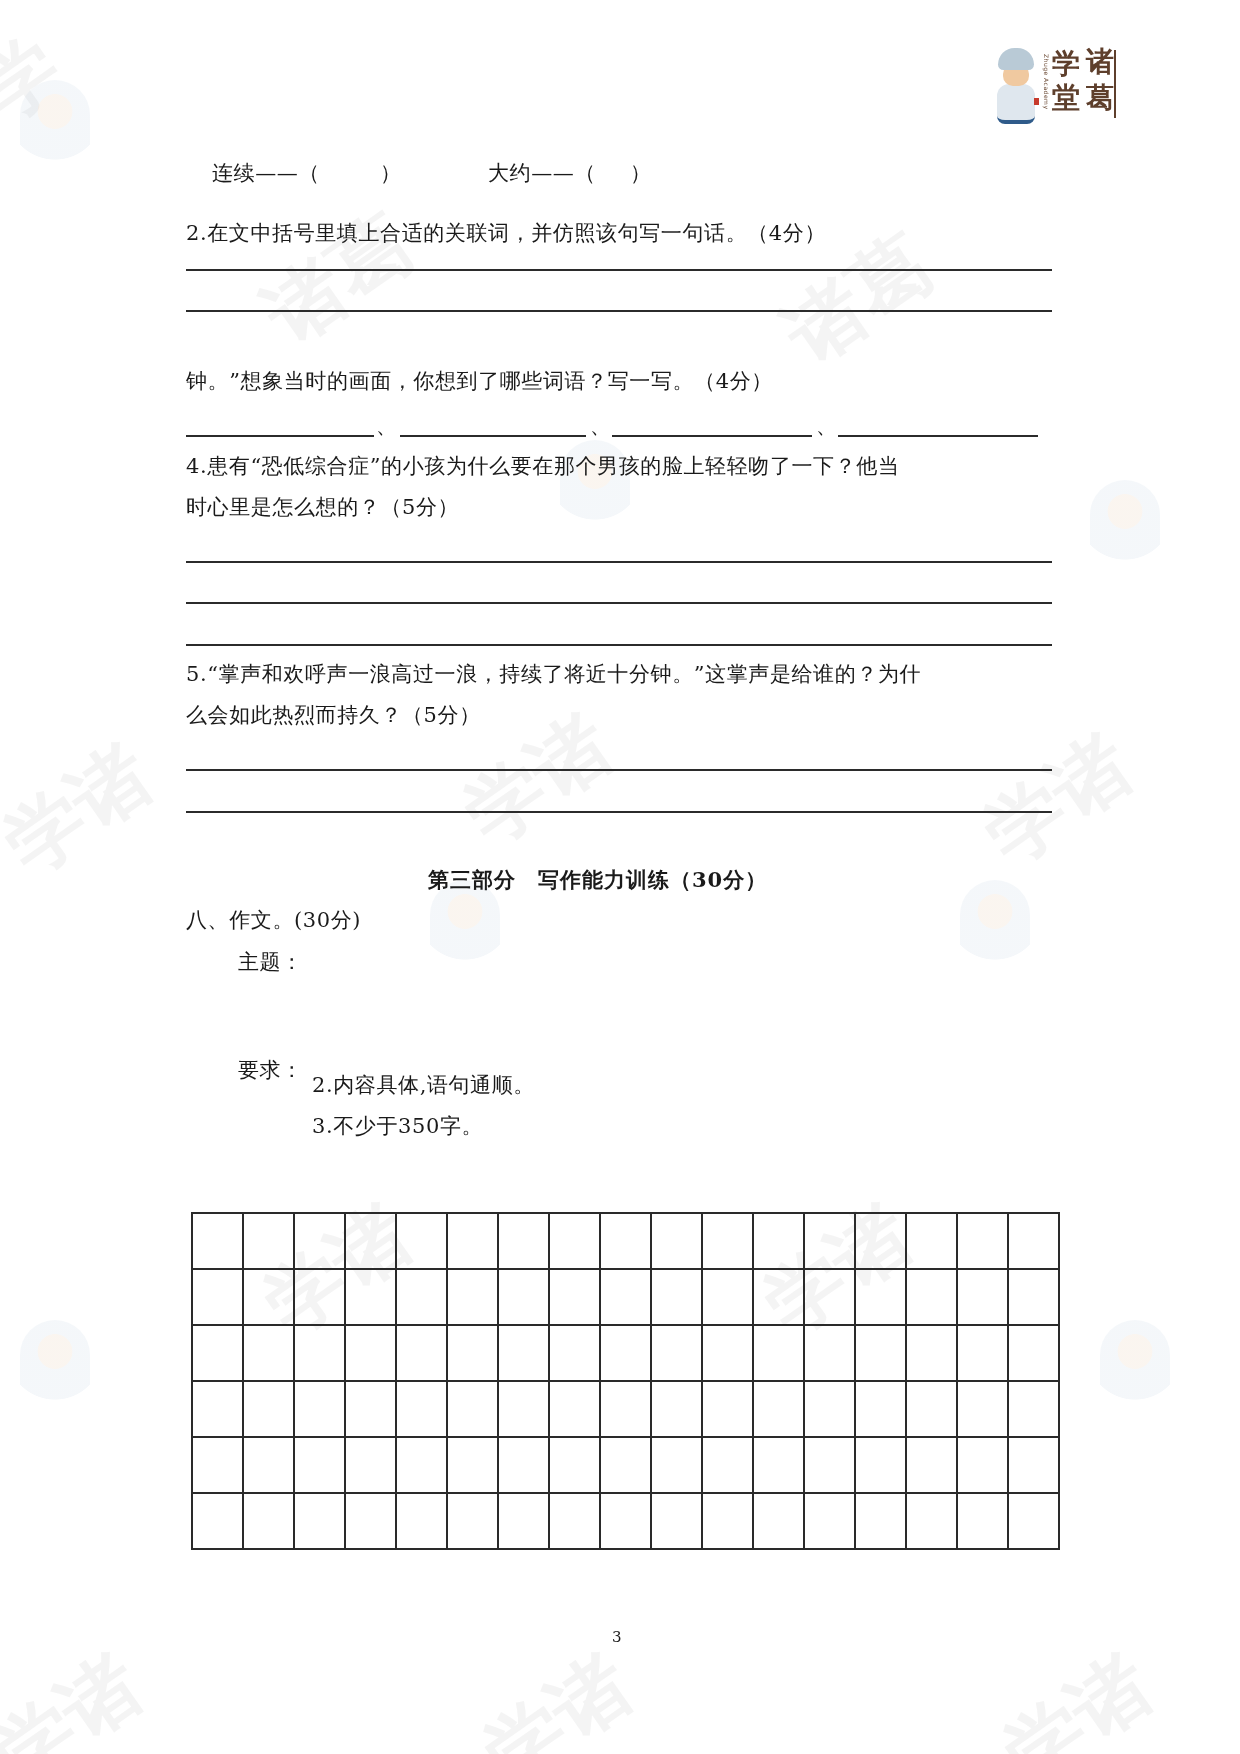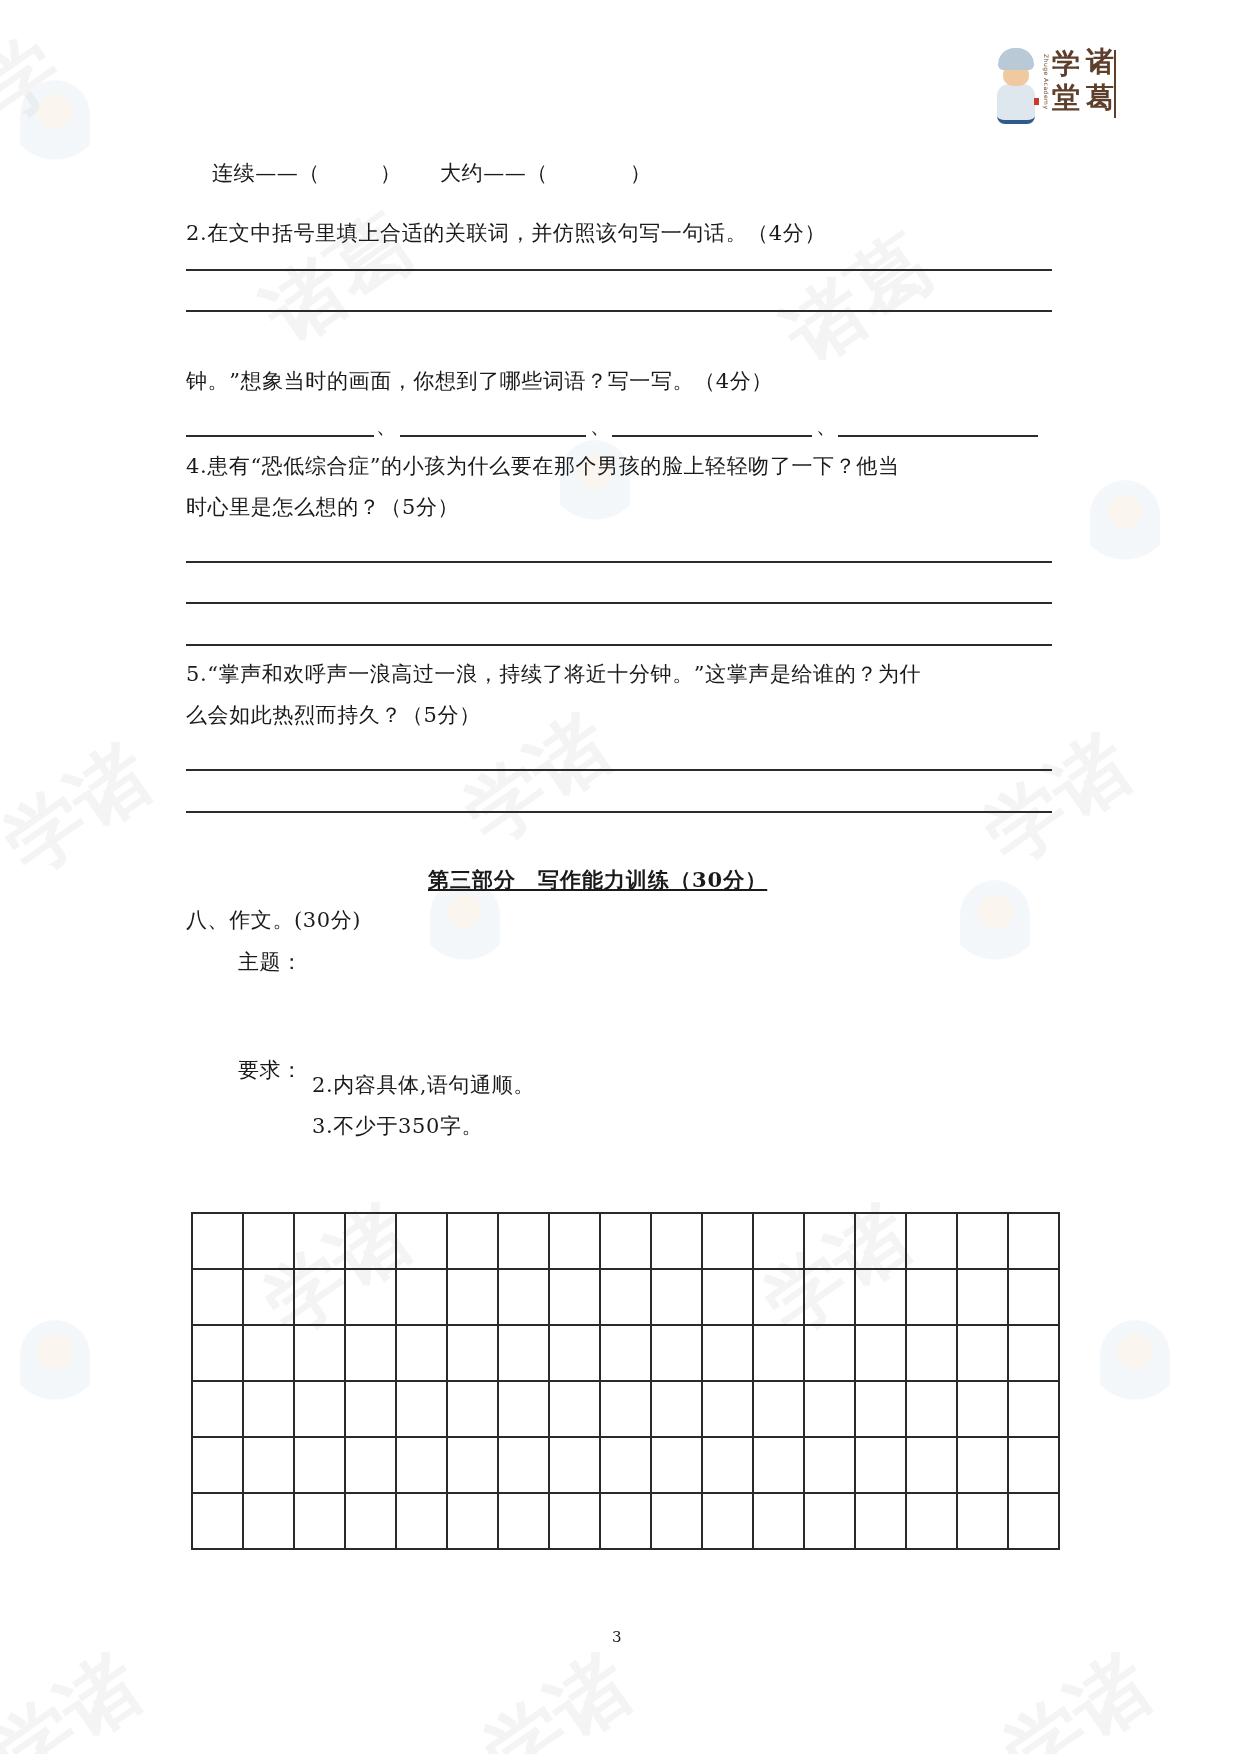--- a/index.html
+++ b/index.html
@@ -79,7 +79,7 @@
   <div class="txt" style="left:380px; top:159px;">
     <span>）</span>
   </div>
-  <div class="txt" style="left:440px; top:159px;text-align:center;">
+  <div class="txt" style="left:488px; top:159px;text-align:center;">
     <span>大约——（</span>
   </div>
   <div class="txt" style="left:630px; top:159px;">

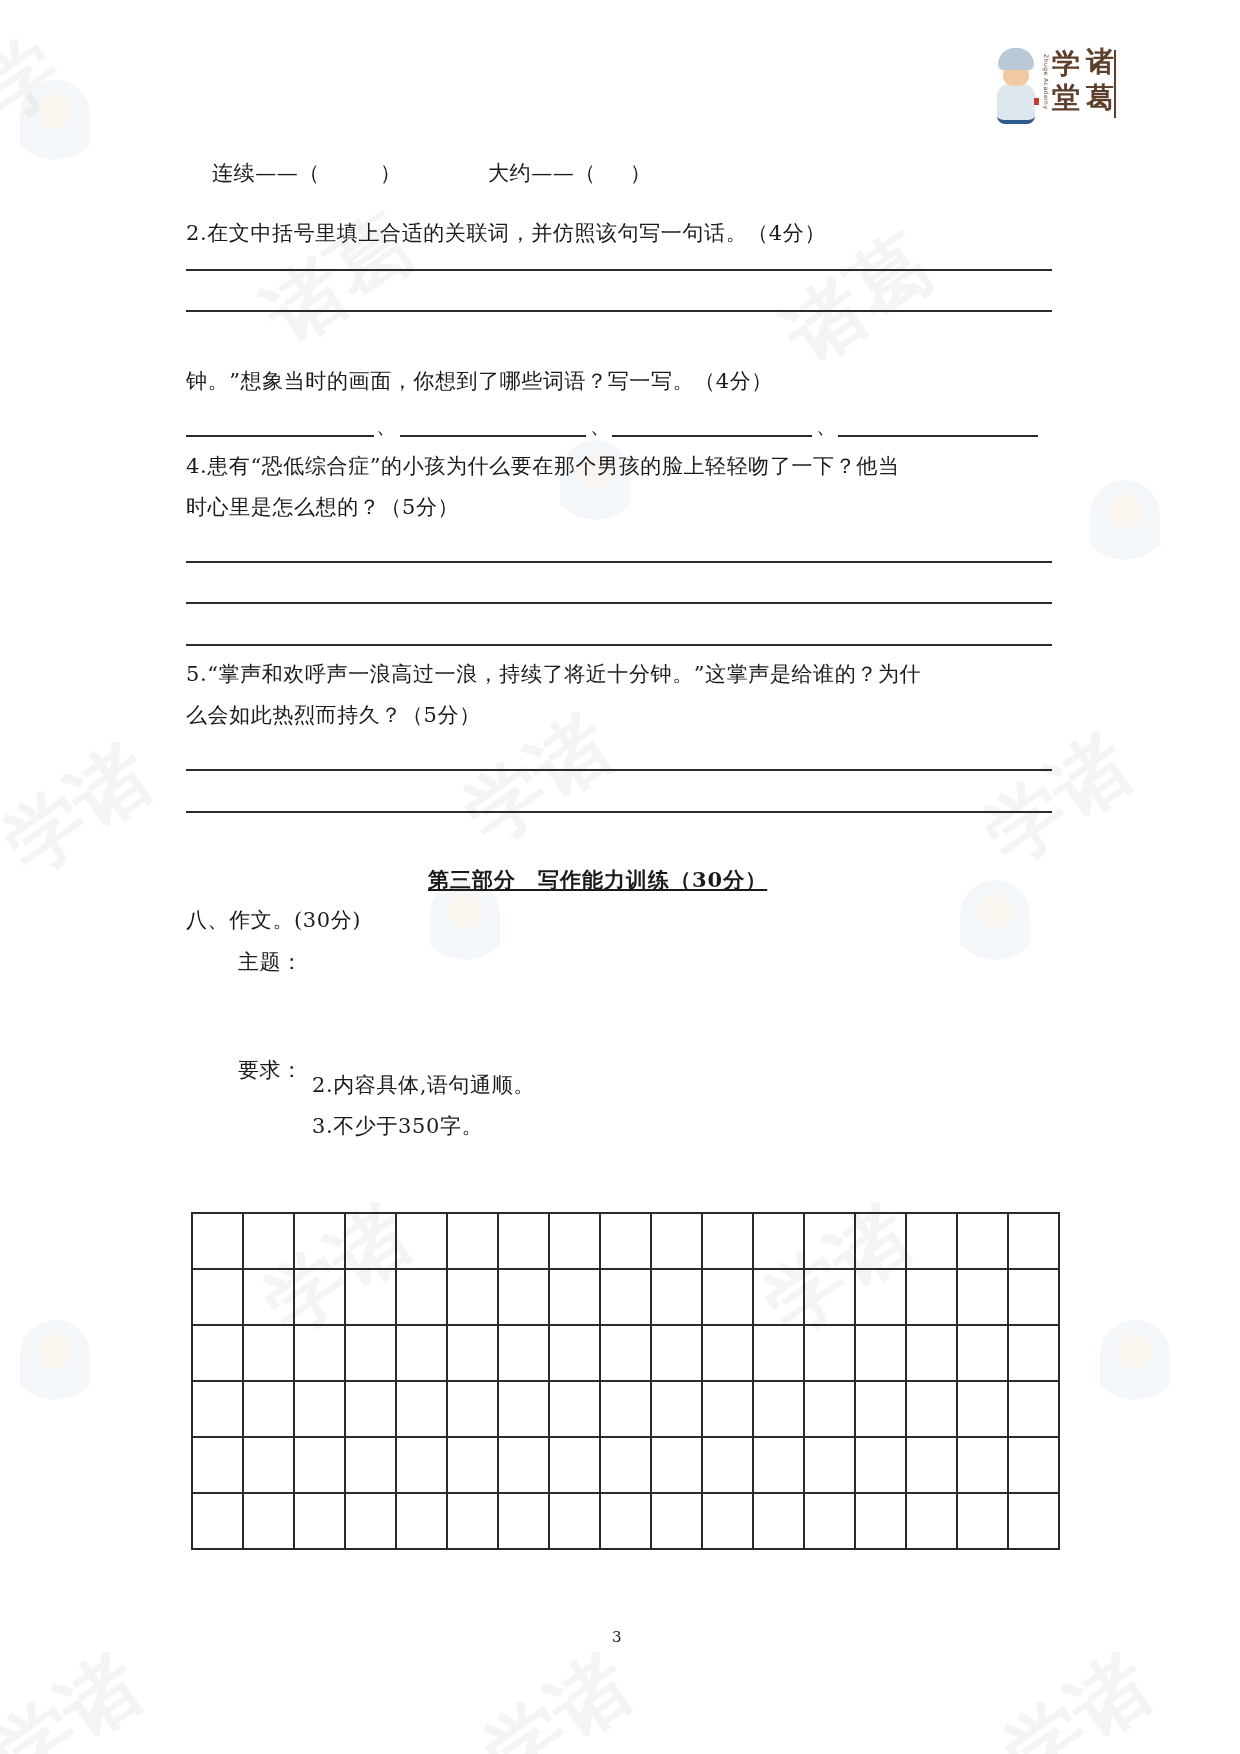--- a/index.html
+++ b/index.html
@@ -110,7 +110,7 @@
   <div class="ans-line" style="left:186px; top:769px; width:866px;"></div>
   <div class="ans-line" style="left:186px; top:811px; width:866px;"></div>
 
-  <div class="section-title" style="left:428px; top:866px;text-decoration:underline;">第三部分　写作能力训练（30分）</div>
+  <div class="section-title" style="left:428px; top:866px;">第三部分　写作能力训练（30分）</div>
   <div class="txt" style="left:186px; top:906px;">八、作文。(30分)</div>
 
   <div class="txt" style="left:238px; top:948px;">主题：</div>

